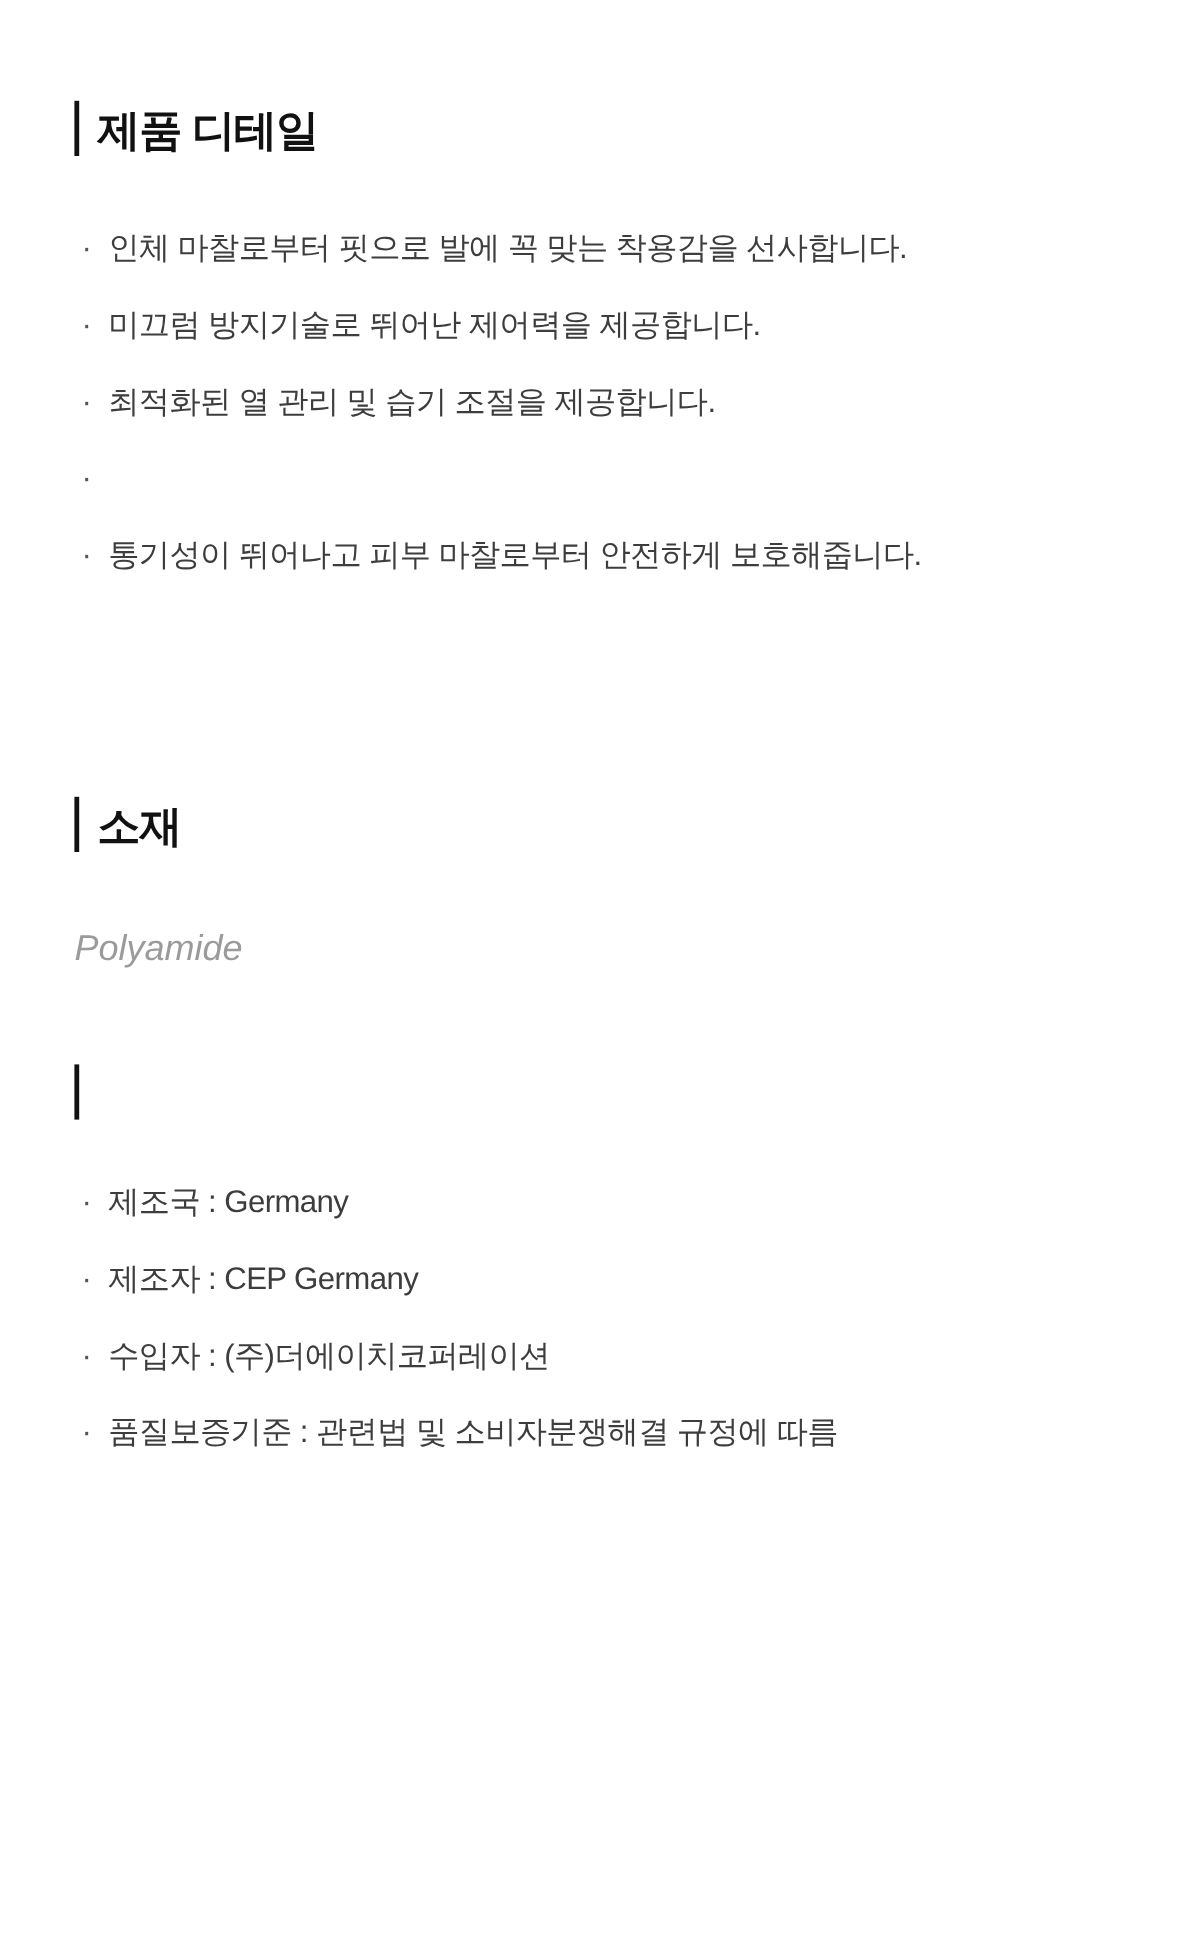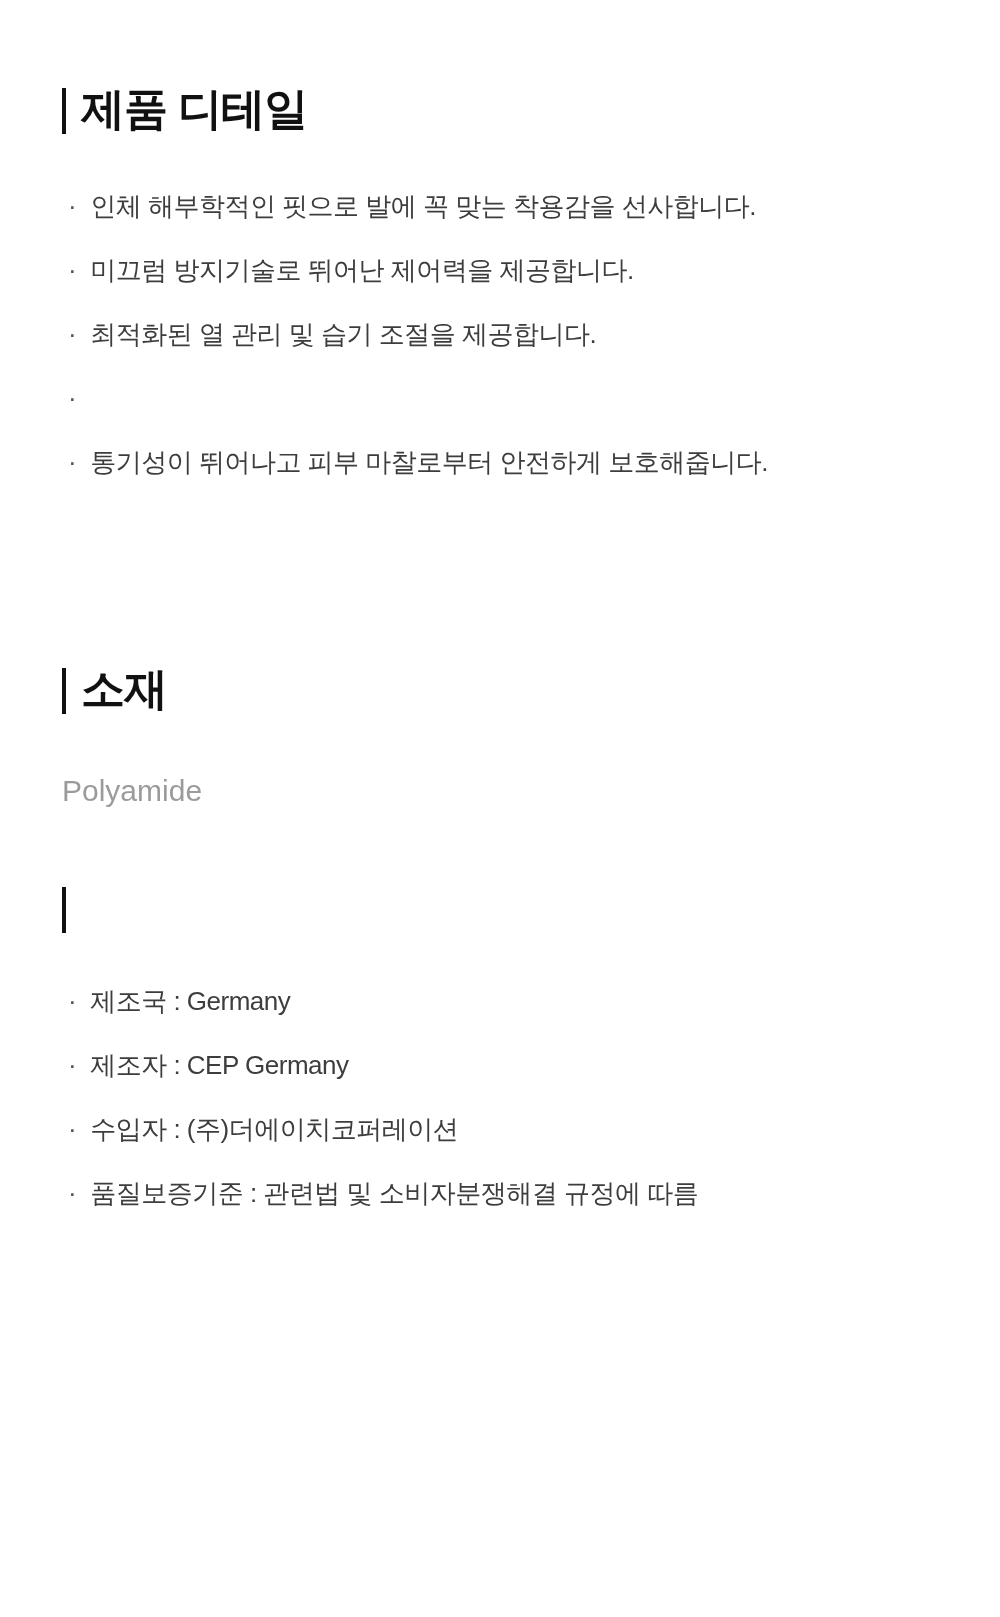--- a/index.html
+++ b/index.html
@@ -21,8 +21,8 @@
   
   .sec-title {
     display: flex;
-    align-items: flex-end;
-    font-size: 44px;
+    align-items: flex-start;
+    font-size: 36px;
     font-weight: bold;
     color: #111111;
     letter-spacing: -1px;

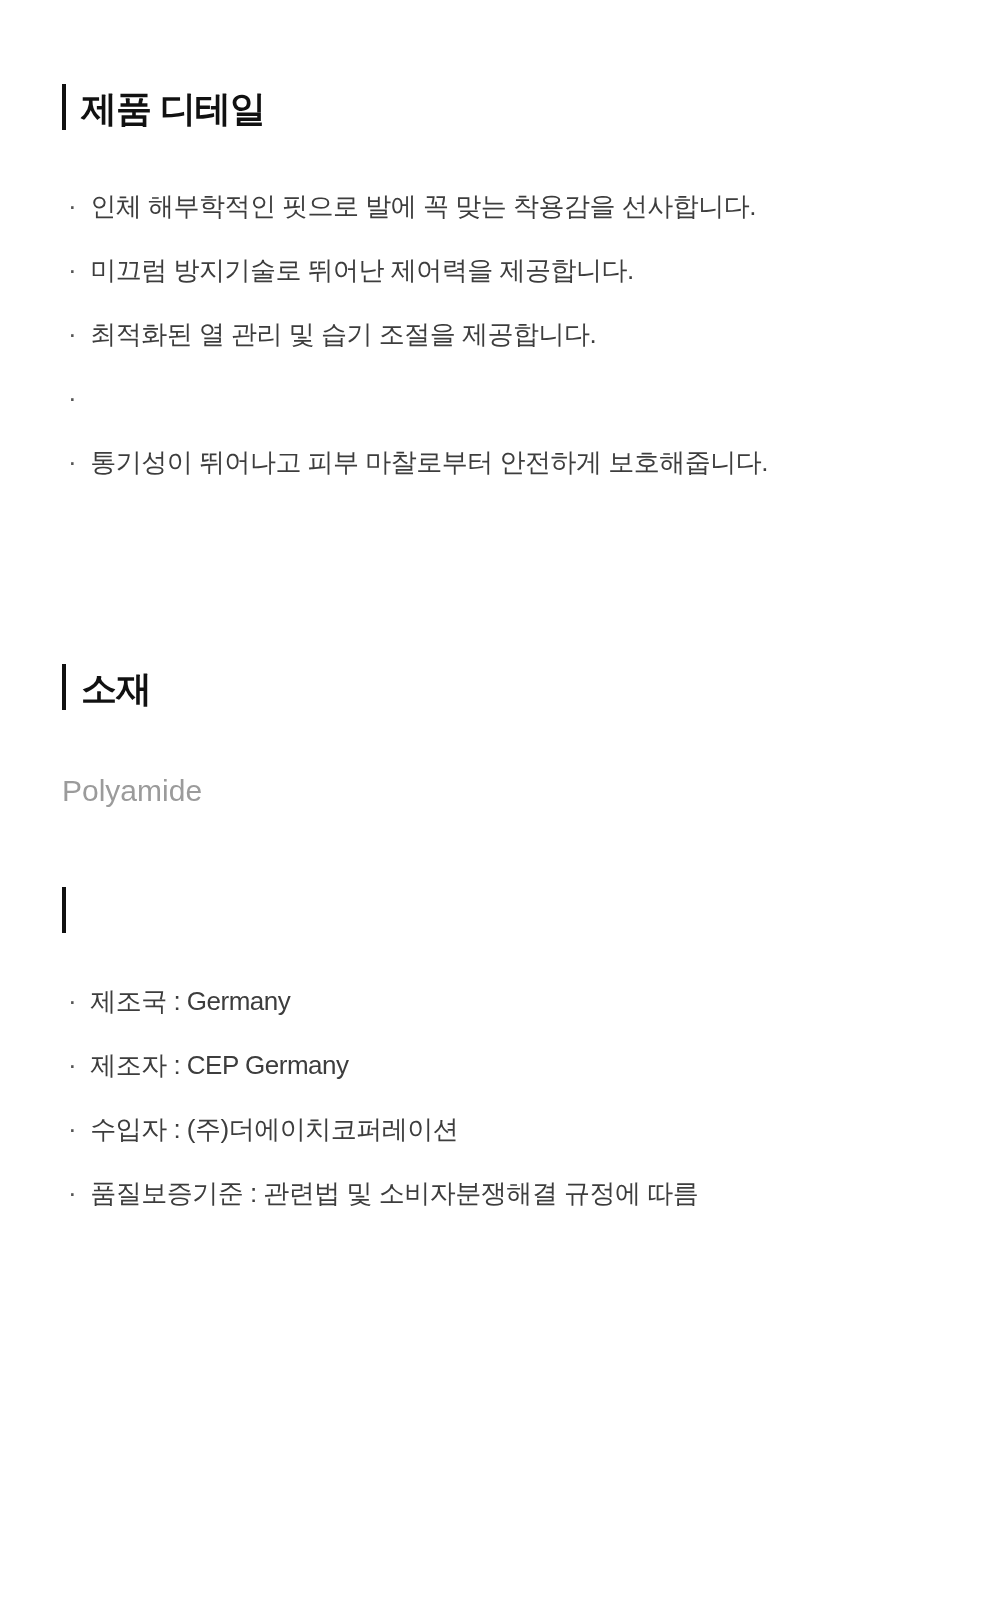--- a/index.html
+++ b/index.html
@@ -97,7 +97,7 @@
     <ul class="bullet-list">
       <li>
         <span class="dot">·</span>
-        <span>인체 해부학적인 핏으로 발에 꼭 맞는 착용감을 선사합니다.</span>
+        <span>인체 마찰로부터 핏으로 발에 꼭 맞는 착용감을 선사합니다.</span>
       </li>
       <li>
         <span class="dot">·</span>

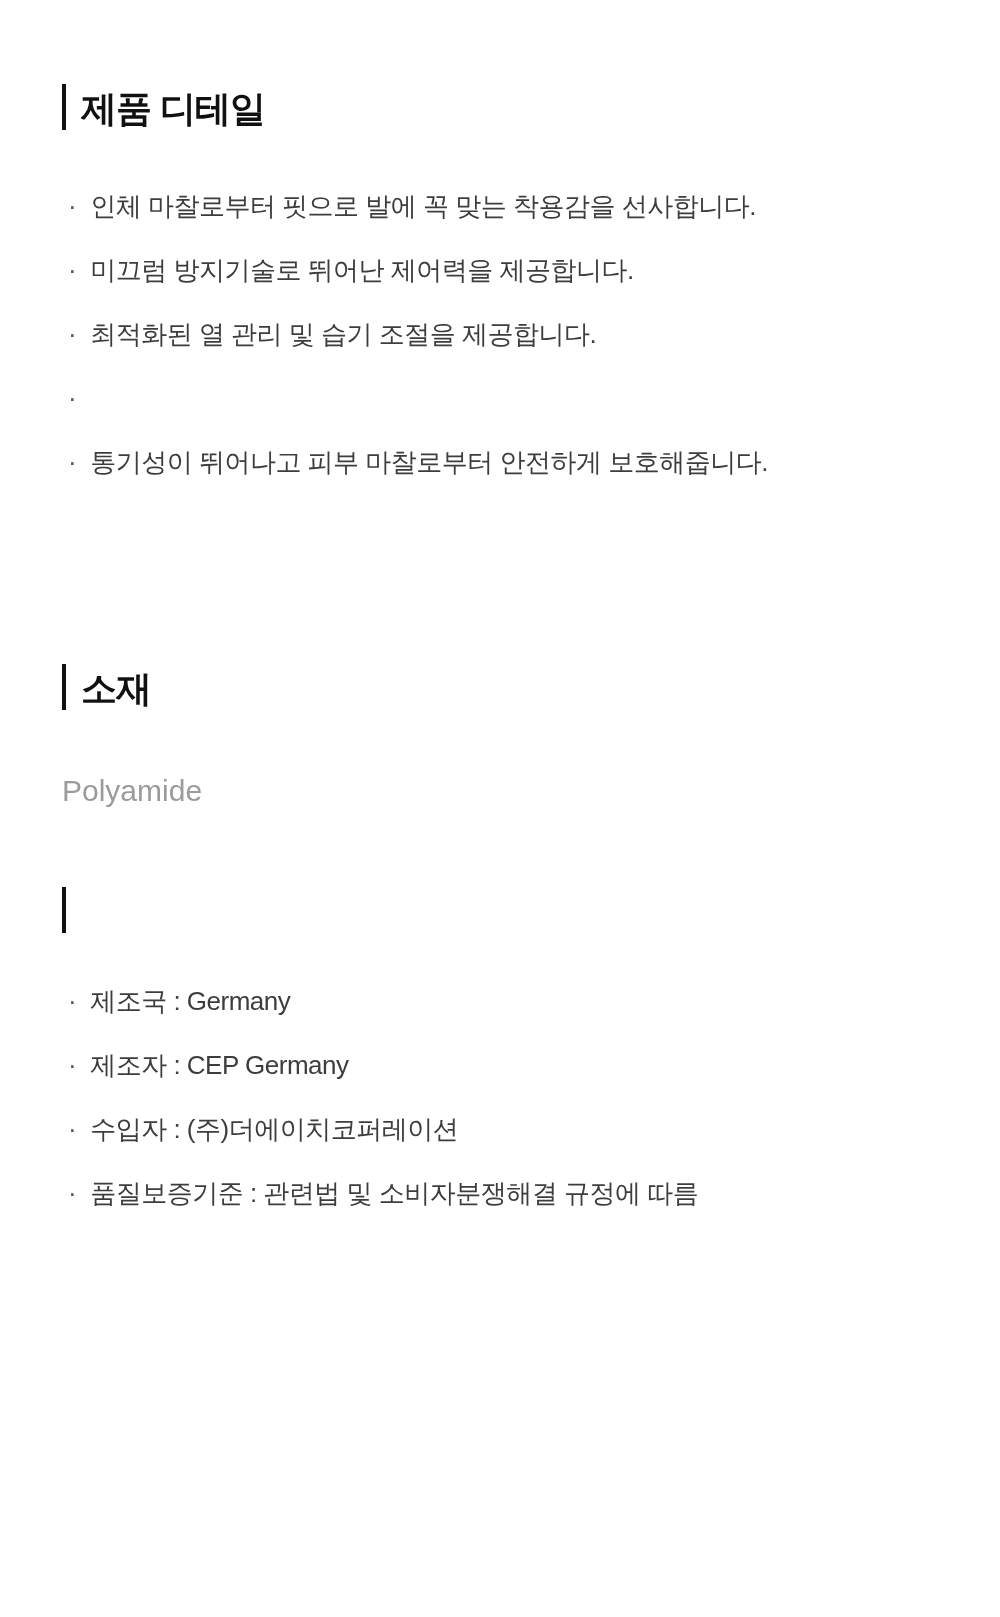--- a/index.html
+++ b/index.html
@@ -66,6 +66,7 @@
   .materials-row {
     display: flex;
     margin-top: 60px;
+    font-style: italic;
   }
   .material-col { width: 325px; }
   .material-name {

